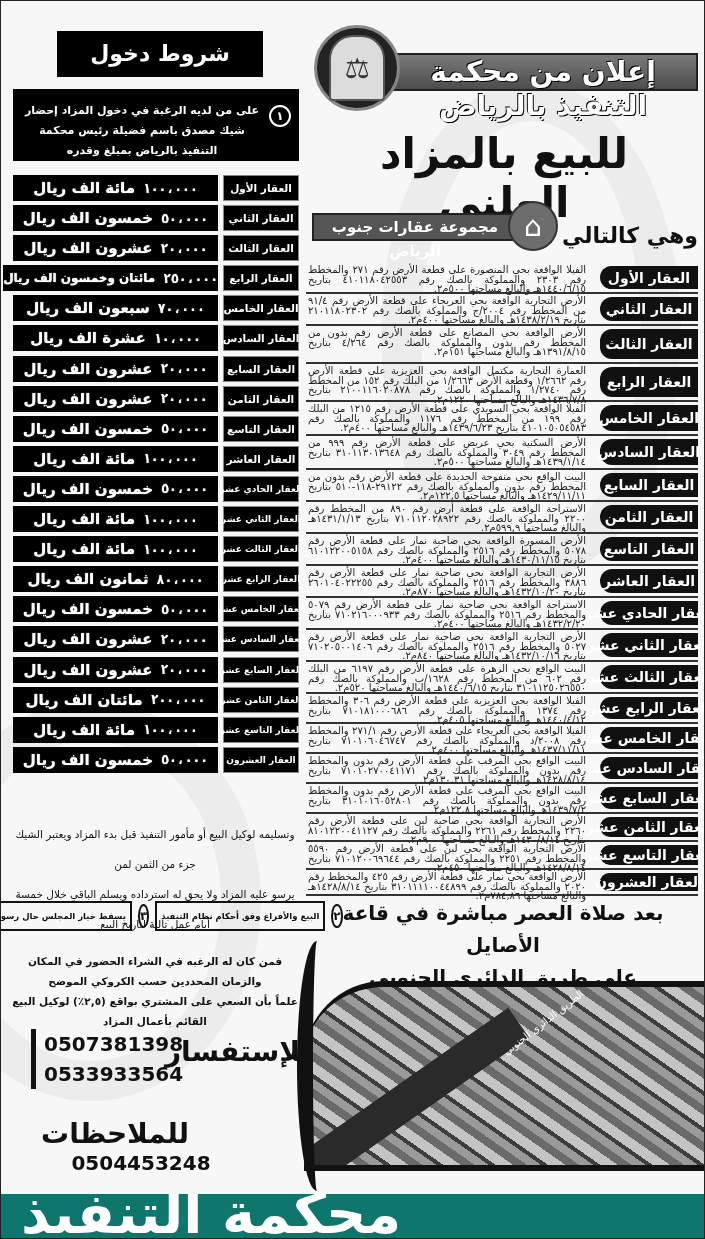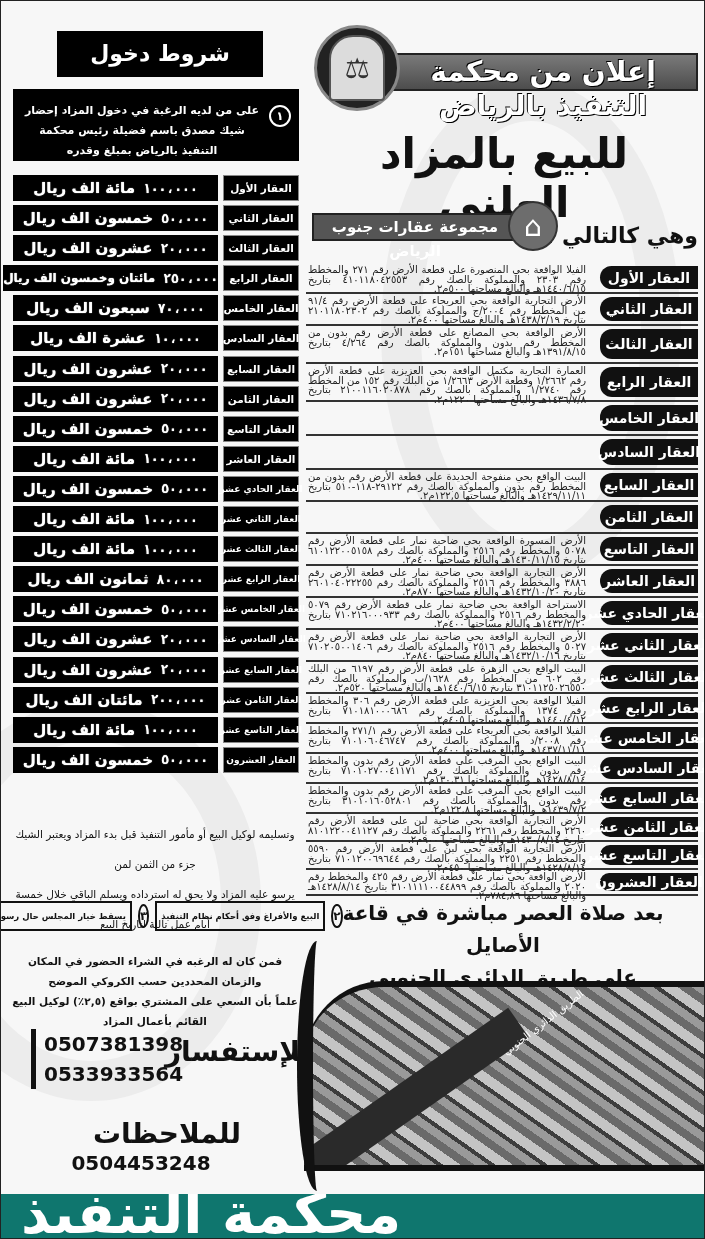--- a/index.html
+++ b/index.html
@@ -89,6 +89,7 @@
         </div>
       <div class="prop" style="height:34px">
           <div class="prop-name">العقار الخامس</div>
+          <div class="prop-desc">الفيلا الواقعة بحي السويدي على قطعة الأرض رقم ١٢١٥ من البلك رقم ١٩٩ من المخطط رقم ١١٧٦ والمملوكة بالصك رقم ٤١٠١٠٥٠٥٤٥٨٣ بتاريخ ١٤٣٩/٦/٢٣هـ والبالغ مساحتها ٤٠٠م٢.</div>
         </div>
       <div class="prop" style="height:34px">
           <div class="prop-name">العقار السادس</div>

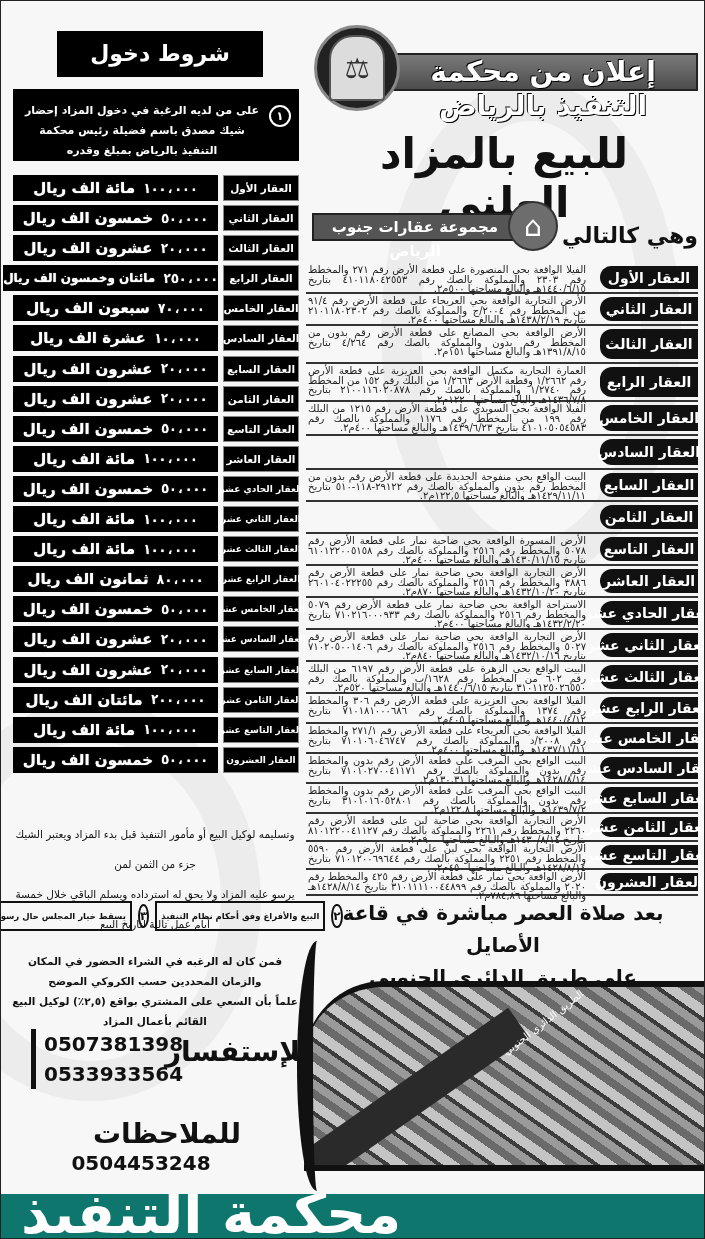--- a/index.html
+++ b/index.html
@@ -93,6 +93,7 @@
         </div>
       <div class="prop" style="height:34px">
           <div class="prop-name">العقار السادس</div>
+          <div class="prop-desc">الأرض السكنية بحي عريض على قطعة الأرض رقم ٩٩٩ من المخطط رقم ٣٠٤٩ والمملوكة بالصك رقم ٣١٠١١٣٠١٣٦٤٨ بتاريخ ١٤٣٩/١/١٤هـ والبالغ مساحتها ٥٠٠م٢.</div>
         </div>
       <div class="prop" style="height:32px">
           <div class="prop-name">العقار السابع</div>

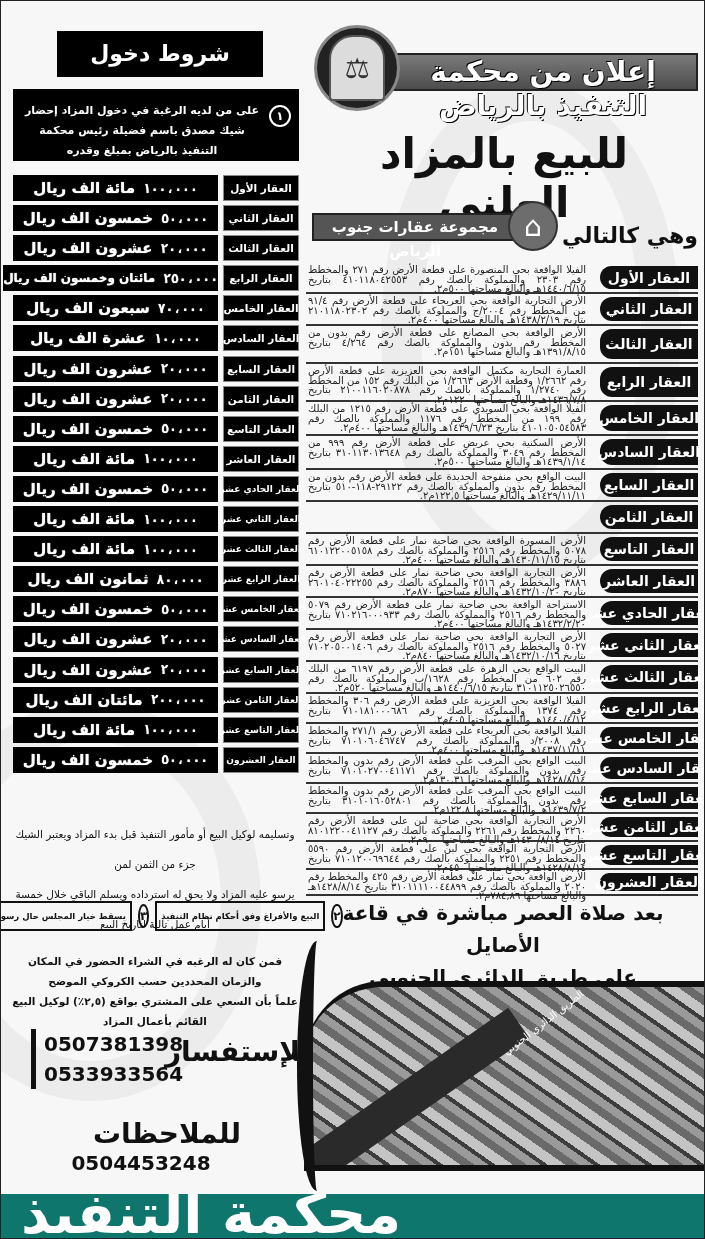--- a/index.html
+++ b/index.html
@@ -101,6 +101,7 @@
         </div>
       <div class="prop" style="height:32px">
           <div class="prop-name">العقار الثامن</div>
+          <div class="prop-desc">الاستراحة الواقعة على قطعة أرض رقم ٨٩٠ من المخطط رقم ٢٢٠٠ والمملوكة بالصك رقم ٧١٠١١٢٠٢٨٩٢٢ بتاريخ ١٤٣١/١/١٣هـ والبالغ مساحتها ٥٩٩,٩م٢.</div>
         </div>
       <div class="prop" style="height:32px">
           <div class="prop-name">العقار التاسع</div>

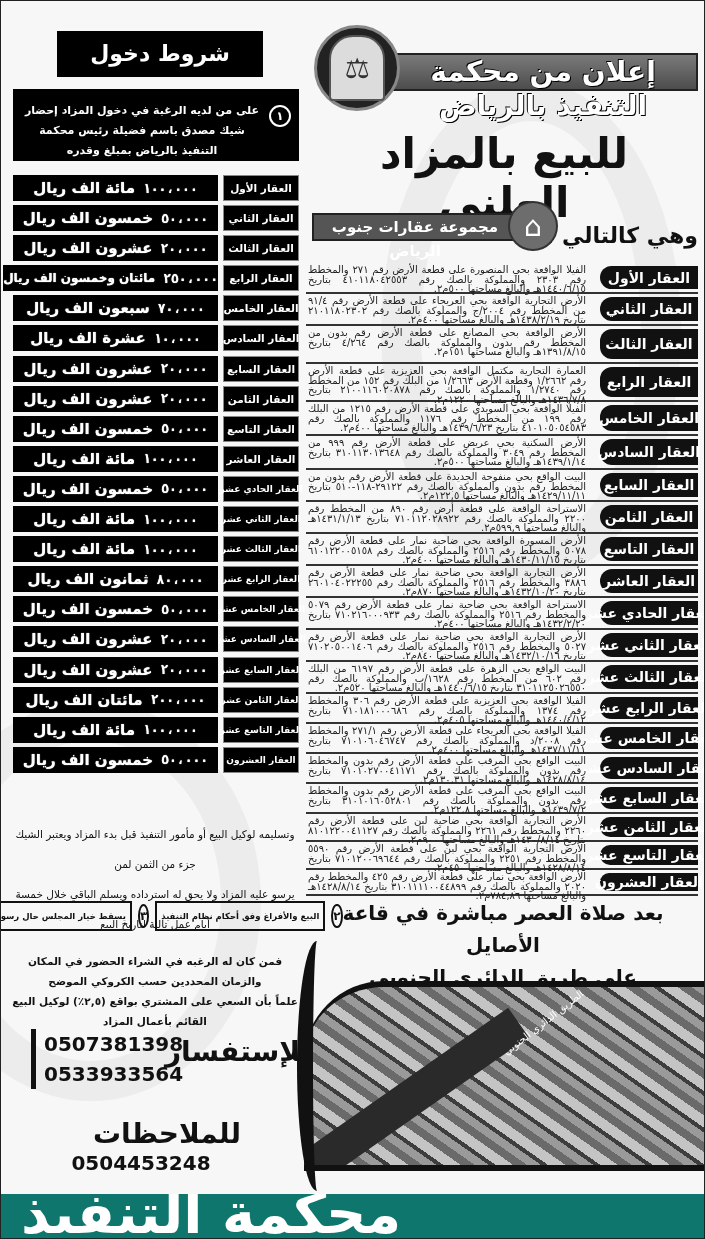--- a/index.html
+++ b/index.html
@@ -44,7 +44,7 @@
   .contact { position: absolute; left: 20px; top: 1028px; width: 290px; height: 50px; }
   .contact-label { position: absolute; right: 0; top: 6px; font-size: 28px; font-weight: bold; }
   .phones { position: absolute; left: 10px; top: 0; border-left: 5px solid #111; padding-left: 8px; font-size: 20px; font-weight: bold; line-height: 30px; direction: ltr; }
-  .notes-label { position: absolute; left: 40px; top: 1116px; width: 200px; text-align: right; font-size: 28px; font-weight: bold; }
+  .notes-label { position: absolute; left: 40px; top: 1116px; width: 200px; text-align: left; font-size: 28px; font-weight: bold; }
   .notes-phone { position: absolute; left: 40px; top: 1150px; width: 200px; text-align: center; font-size: 20px; font-weight: bold; direction: ltr; }
   .footer { position: absolute; left: 0; bottom: 0; width: 705px; height: 44px; background: #0f766e; overflow: hidden; }
   .footer-glyph { position: absolute; bottom: -8px; color: #fff; font-size: 56px; font-weight: bold; letter-spacing: 10px; left: 20px; white-space: nowrap; }

